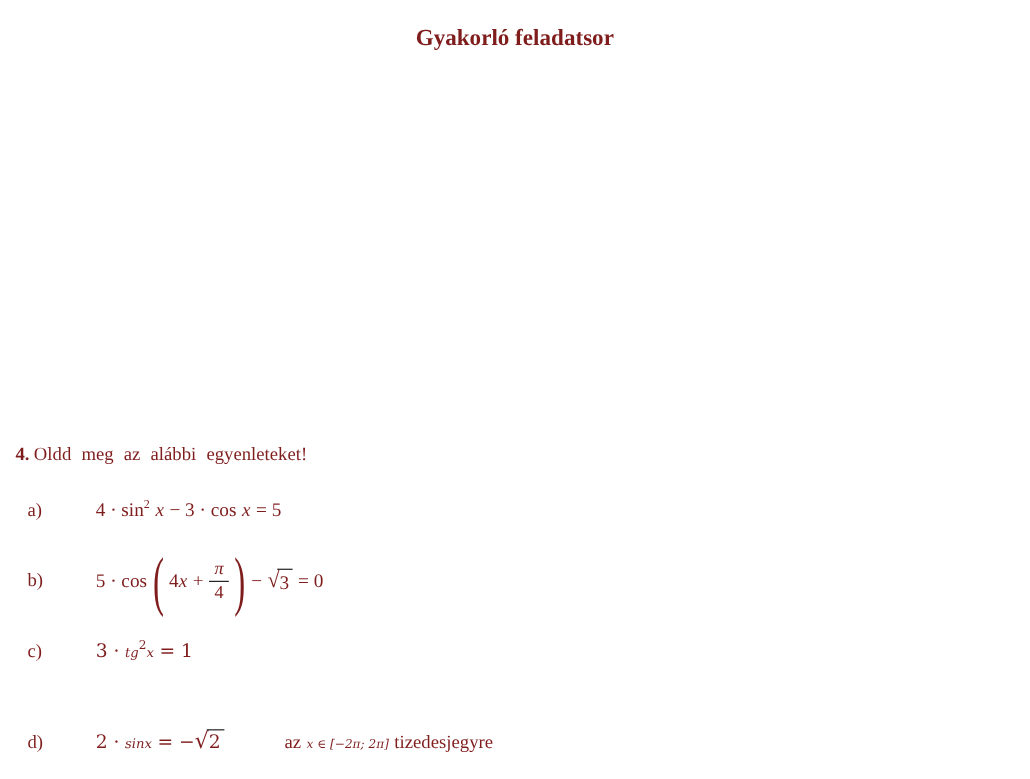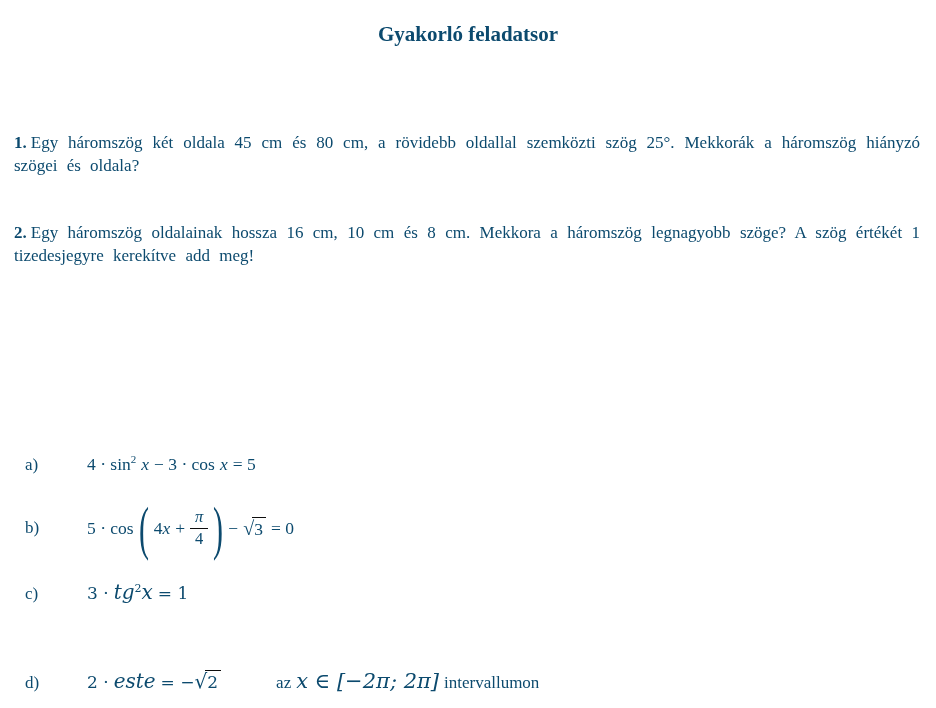--- a/index.html
+++ b/index.html
@@ -5,7 +5,7 @@
   html,body { margin:0; padding:0; background:#ffffff; }
   .page {
     position:relative; width:936px; height:708px;
-    background:#ffffff; color:#0c4a6e; overflow:hidden;
+    background:#ffffff; color:#7f1d1d; overflow:hidden;
     font-family:"Liberation Serif", serif;
   }
   .doc-title {

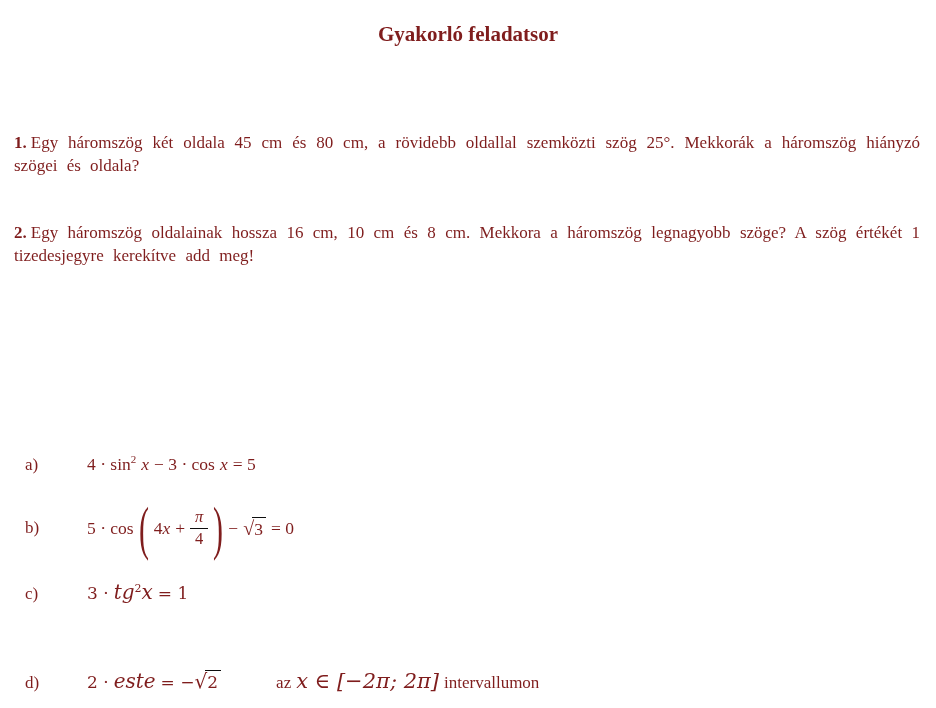--- a/index.html
+++ b/index.html
@@ -67,9 +67,6 @@
 
   <div class="doc-title" id="title-main">Gyakorló feladatsor</div>
 
-  <p class="problem" id="p1">
-    <b class="pnum">1.</b><span>Egy háromszög két oldala 45 cm és 80 cm, a rövidebb oldallal szemközti szög 25°. Mekkorák a háromszög hiányzó szögei és oldala?</span>
-  </p>
 
   <p class="problem" id="p2">
     <b class="pnum">2.</b><span>Egy háromszög oldalainak hossza 16 cm, 10 cm és 8 cm. Mekkora a háromszög legnagyobb szöge? A szög értékét 1 tizedesjegyre kerekítve add meg!</span>

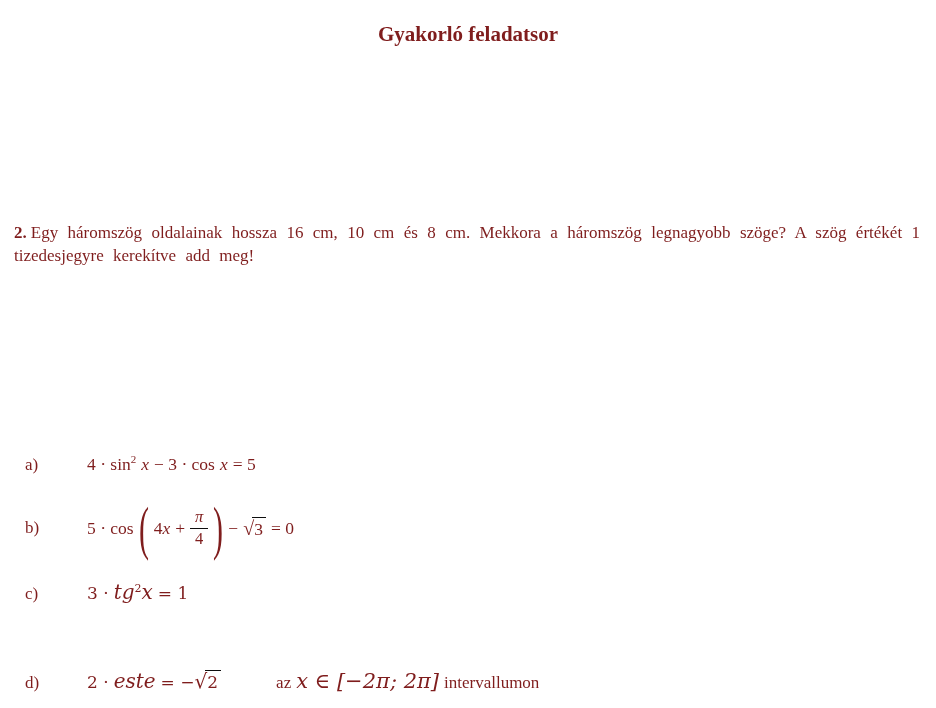--- a/index.html
+++ b/index.html
@@ -68,9 +68,6 @@
   <div class="doc-title" id="title-main">Gyakorló feladatsor</div>
 
 
-  <p class="problem" id="p2">
-    <b class="pnum">2.</b><span>Egy háromszög oldalainak hossza 16 cm, 10 cm és 8 cm. Mekkora a háromszög legnagyobb szöge? A szög értékét 1 tizedesjegyre kerekítve add meg!</span>
-  </p>
 
 
 

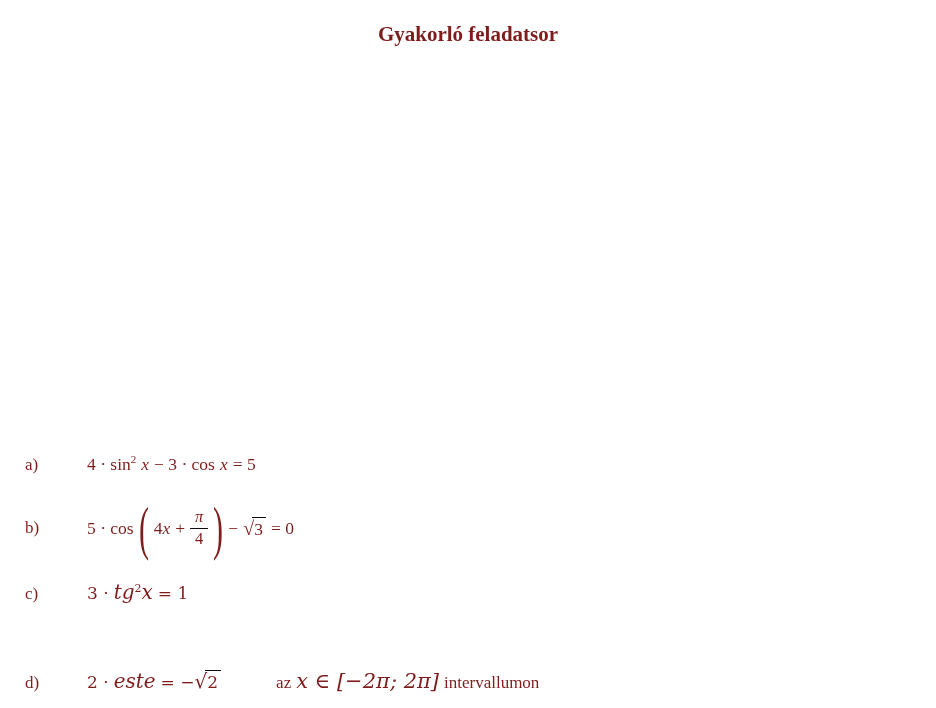--- a/index.html
+++ b/index.html
@@ -70,6 +70,9 @@
 
 
 
+  <p class="problem" id="p4">
+    <b class="pnum">4.</b><span>Oldd meg az alábbi egyenleteket!</span>
+  </p>
 
   <div class="eqrow" id="row-a">
     <span class="eqlabel">a)</span>

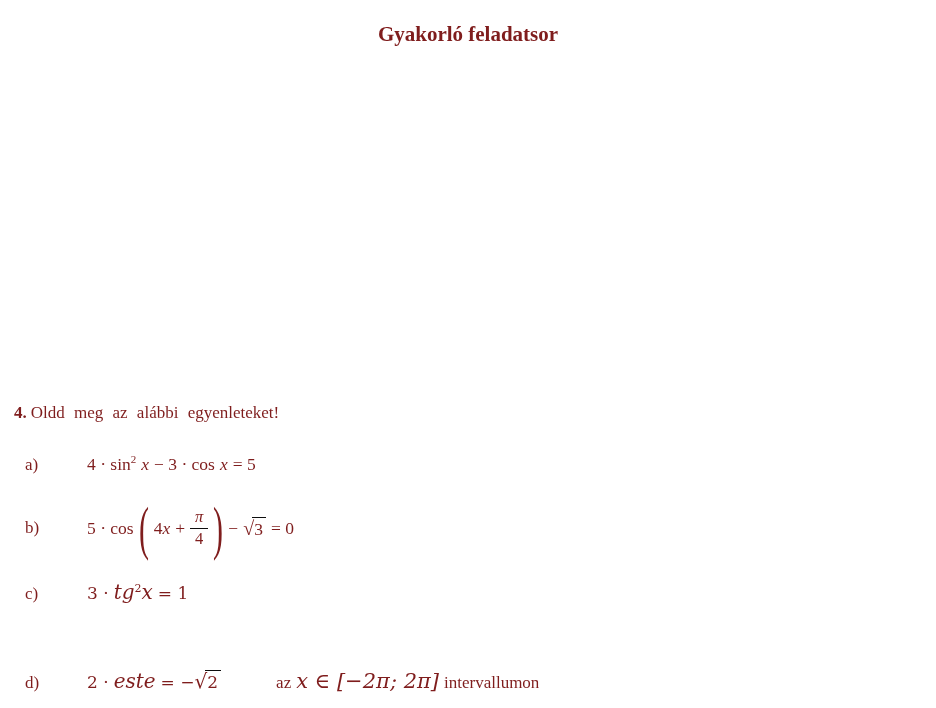--- a/index.html
+++ b/index.html
@@ -41,7 +41,7 @@
   
   .mv { font-style:italic; }
   
-  .cm  { font-family:"DejaVu Serif", serif; font-style:italic; font-size:20px;margin-top:43px; }
+  .cm  { font-family:"DejaVu Serif", serif; font-style:italic; font-size:12px;margin-top:43px; }
   .cmu { font-family:"DejaVu Serif", serif; font-style:normal; font-size:17px; }
 
   .bigparen {

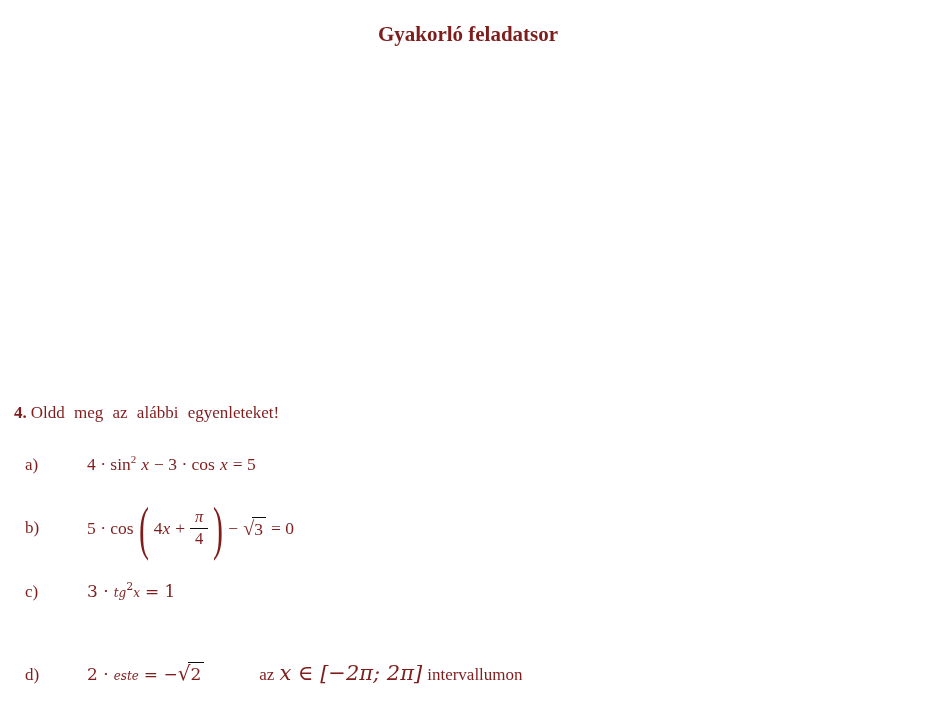--- a/index.html
+++ b/index.html
@@ -119,7 +119,7 @@
     <span class="eqlabel">d)</span>
     <span class="eqbody">
       <span class="tok cmu">2 ·</span>
-      <span class="tok cm">este</span>
+      <span class="tok cm">sinx</span>
       <span class="tok"><span class="cmu">= −</span><span class="rsign cmu">√</span><span class="rval cmu">2</span></span>
     </span>
     <span class="cond"><span>az</span><span class="cm">x ∈ [−2π; 2π]</span><span>intervallumon</span></span>

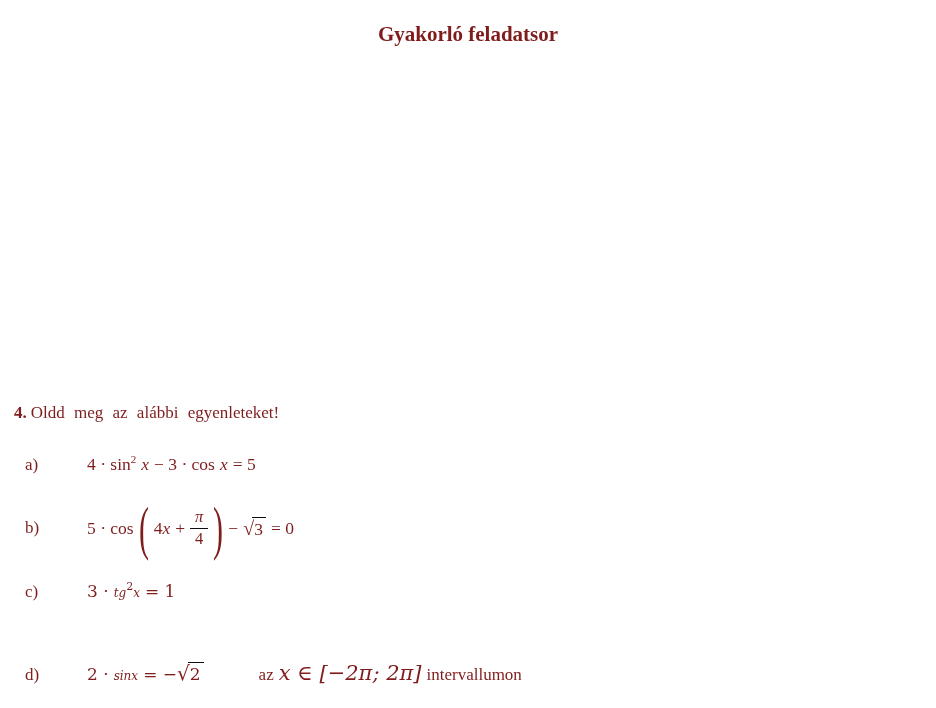--- a/index.html
+++ b/index.html
@@ -58,7 +58,7 @@
   .rootc .rval { align-self:flex-start; }
 
   .cond { margin-left:55px; font-size:17px; white-space:pre; }
-  .cond .cm { margin:0 5px; font-size:21px; }
+  .cond .cm { margin:0 5px; font-size:11px; }
 </style>
 </head>
 <body>

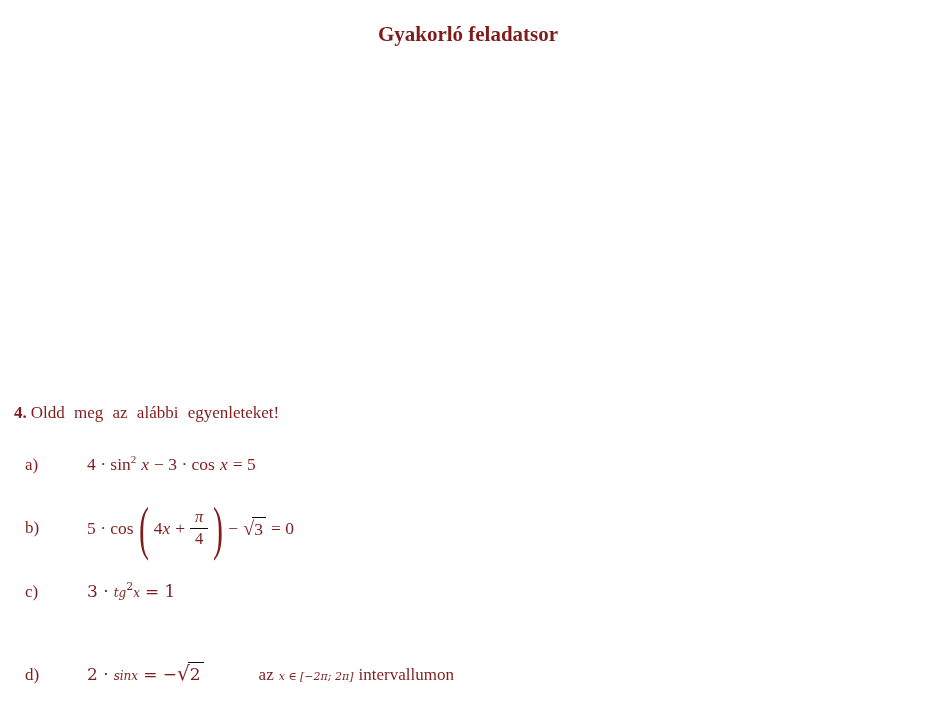--- a/index.html
+++ b/index.html
@@ -122,7 +122,7 @@
       <span class="tok cm">sinx</span>
       <span class="tok"><span class="cmu">= −</span><span class="rsign cmu">√</span><span class="rval cmu">2</span></span>
     </span>
-    <span class="cond"><span>az</span><span class="cm">x ∈ [−2π; 2π]</span><span>intervallumon</span></span>
+    <span class="cond"><span>az</span><span class="cm">x ∈ [−2π; 2π]</span><span>tizedesjegyre</span></span>
   </div>
 
 </div>

